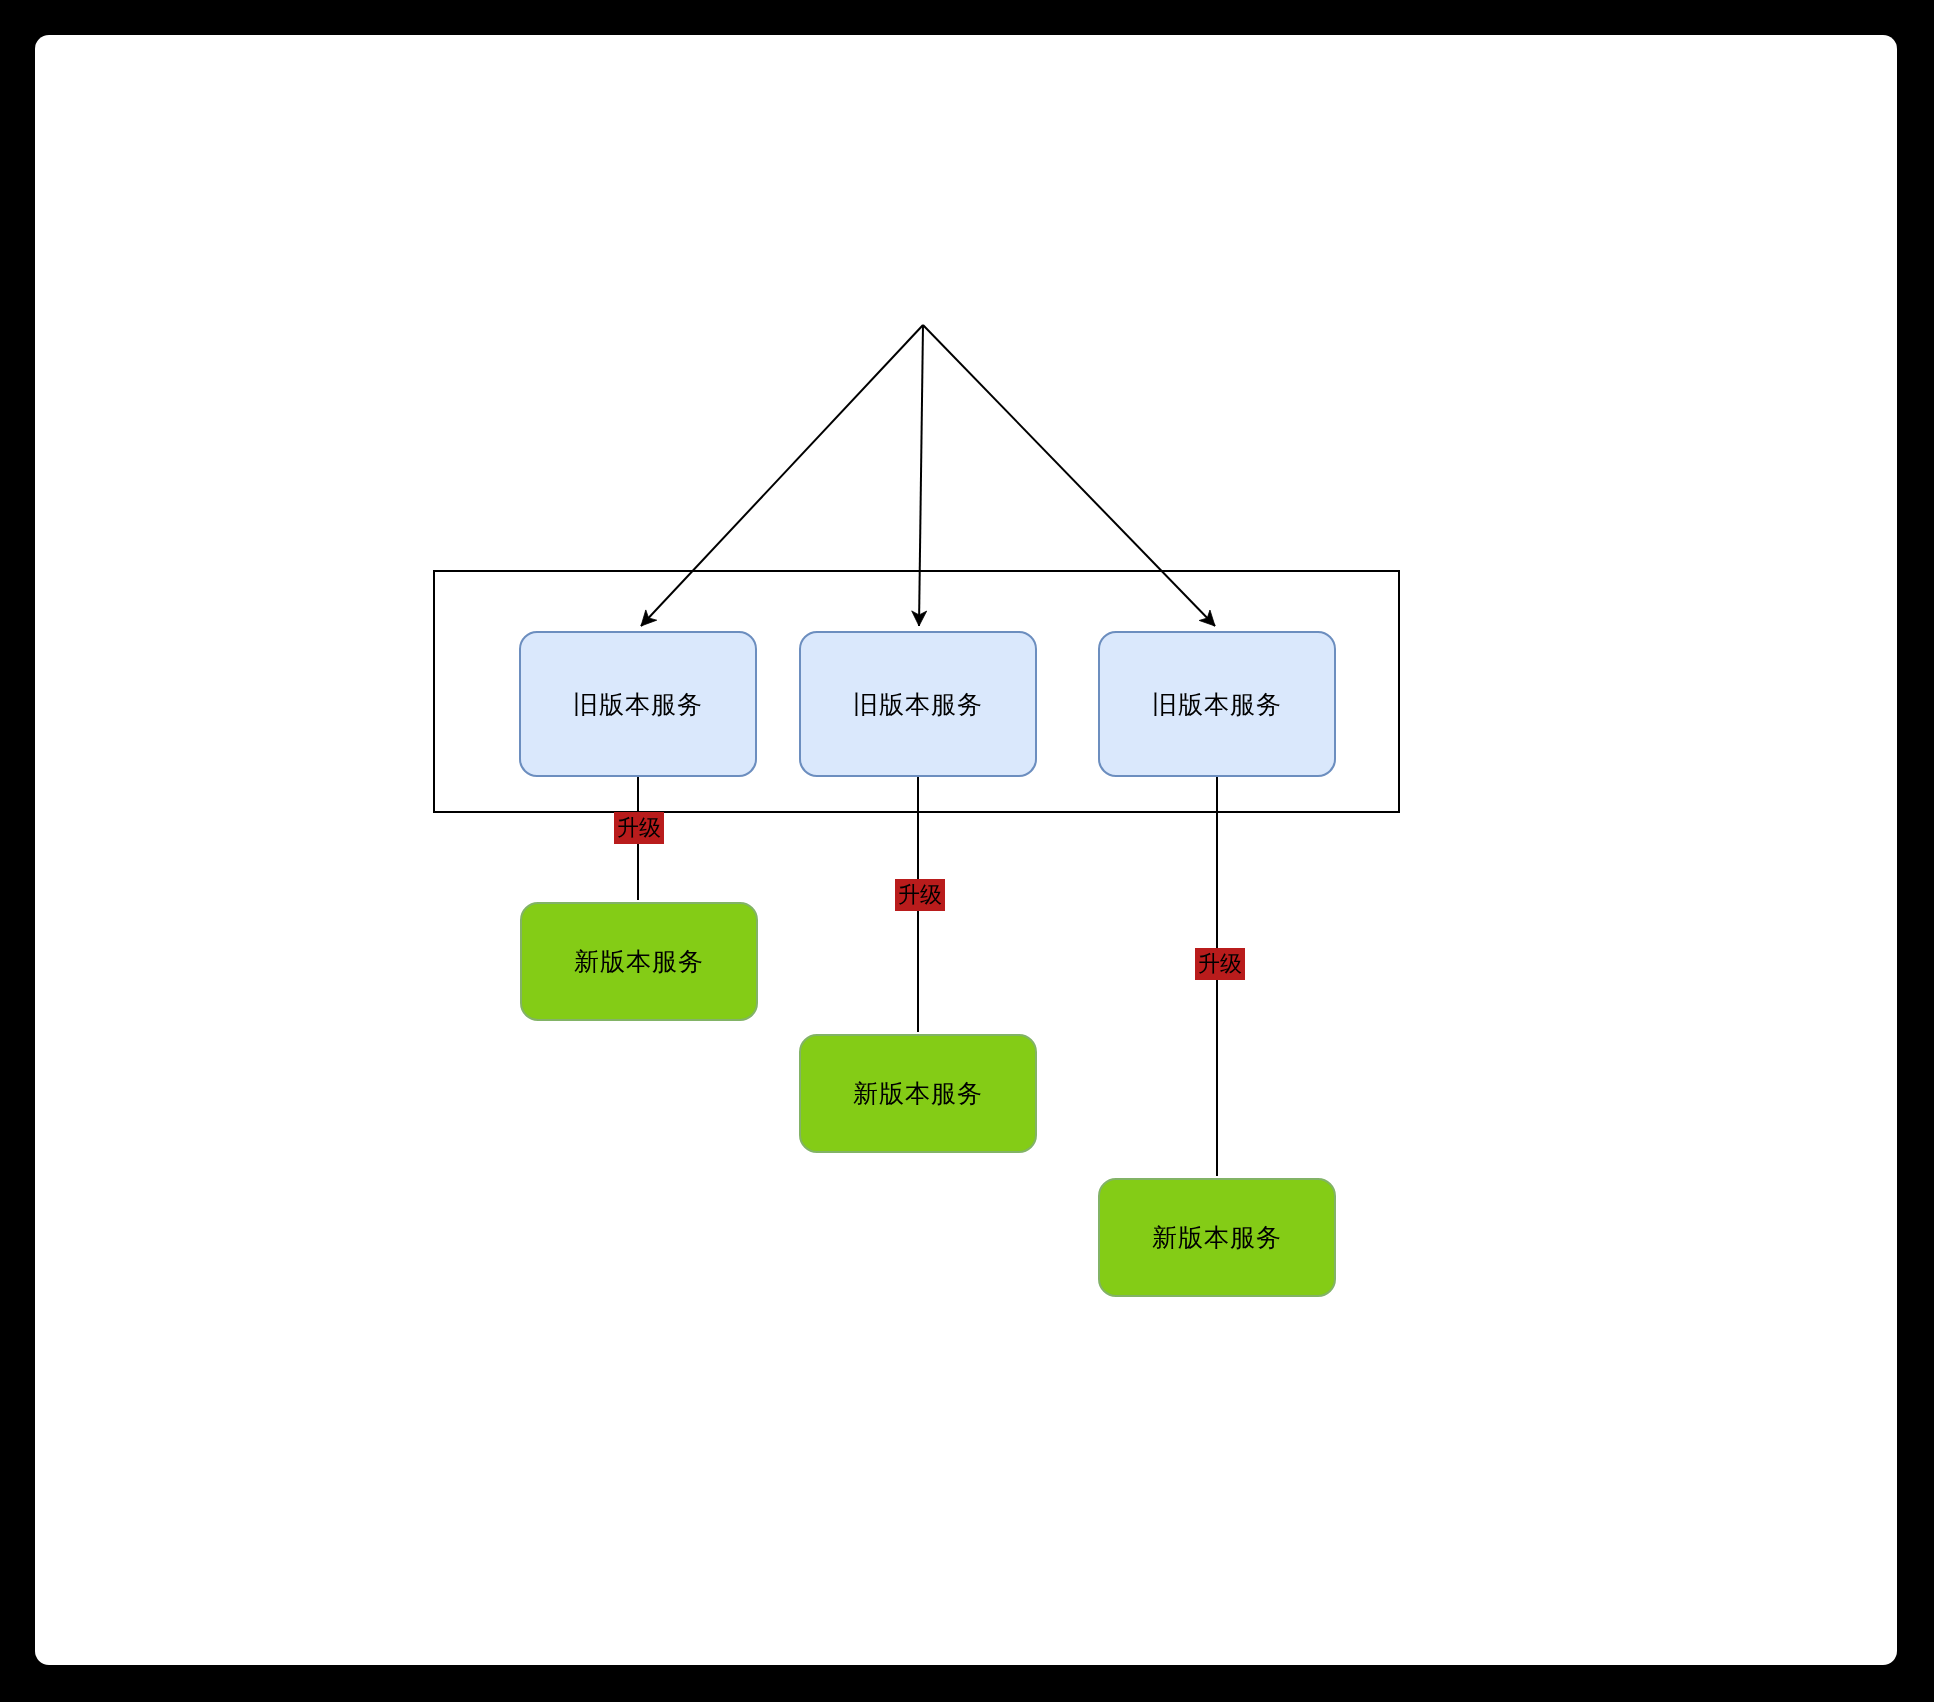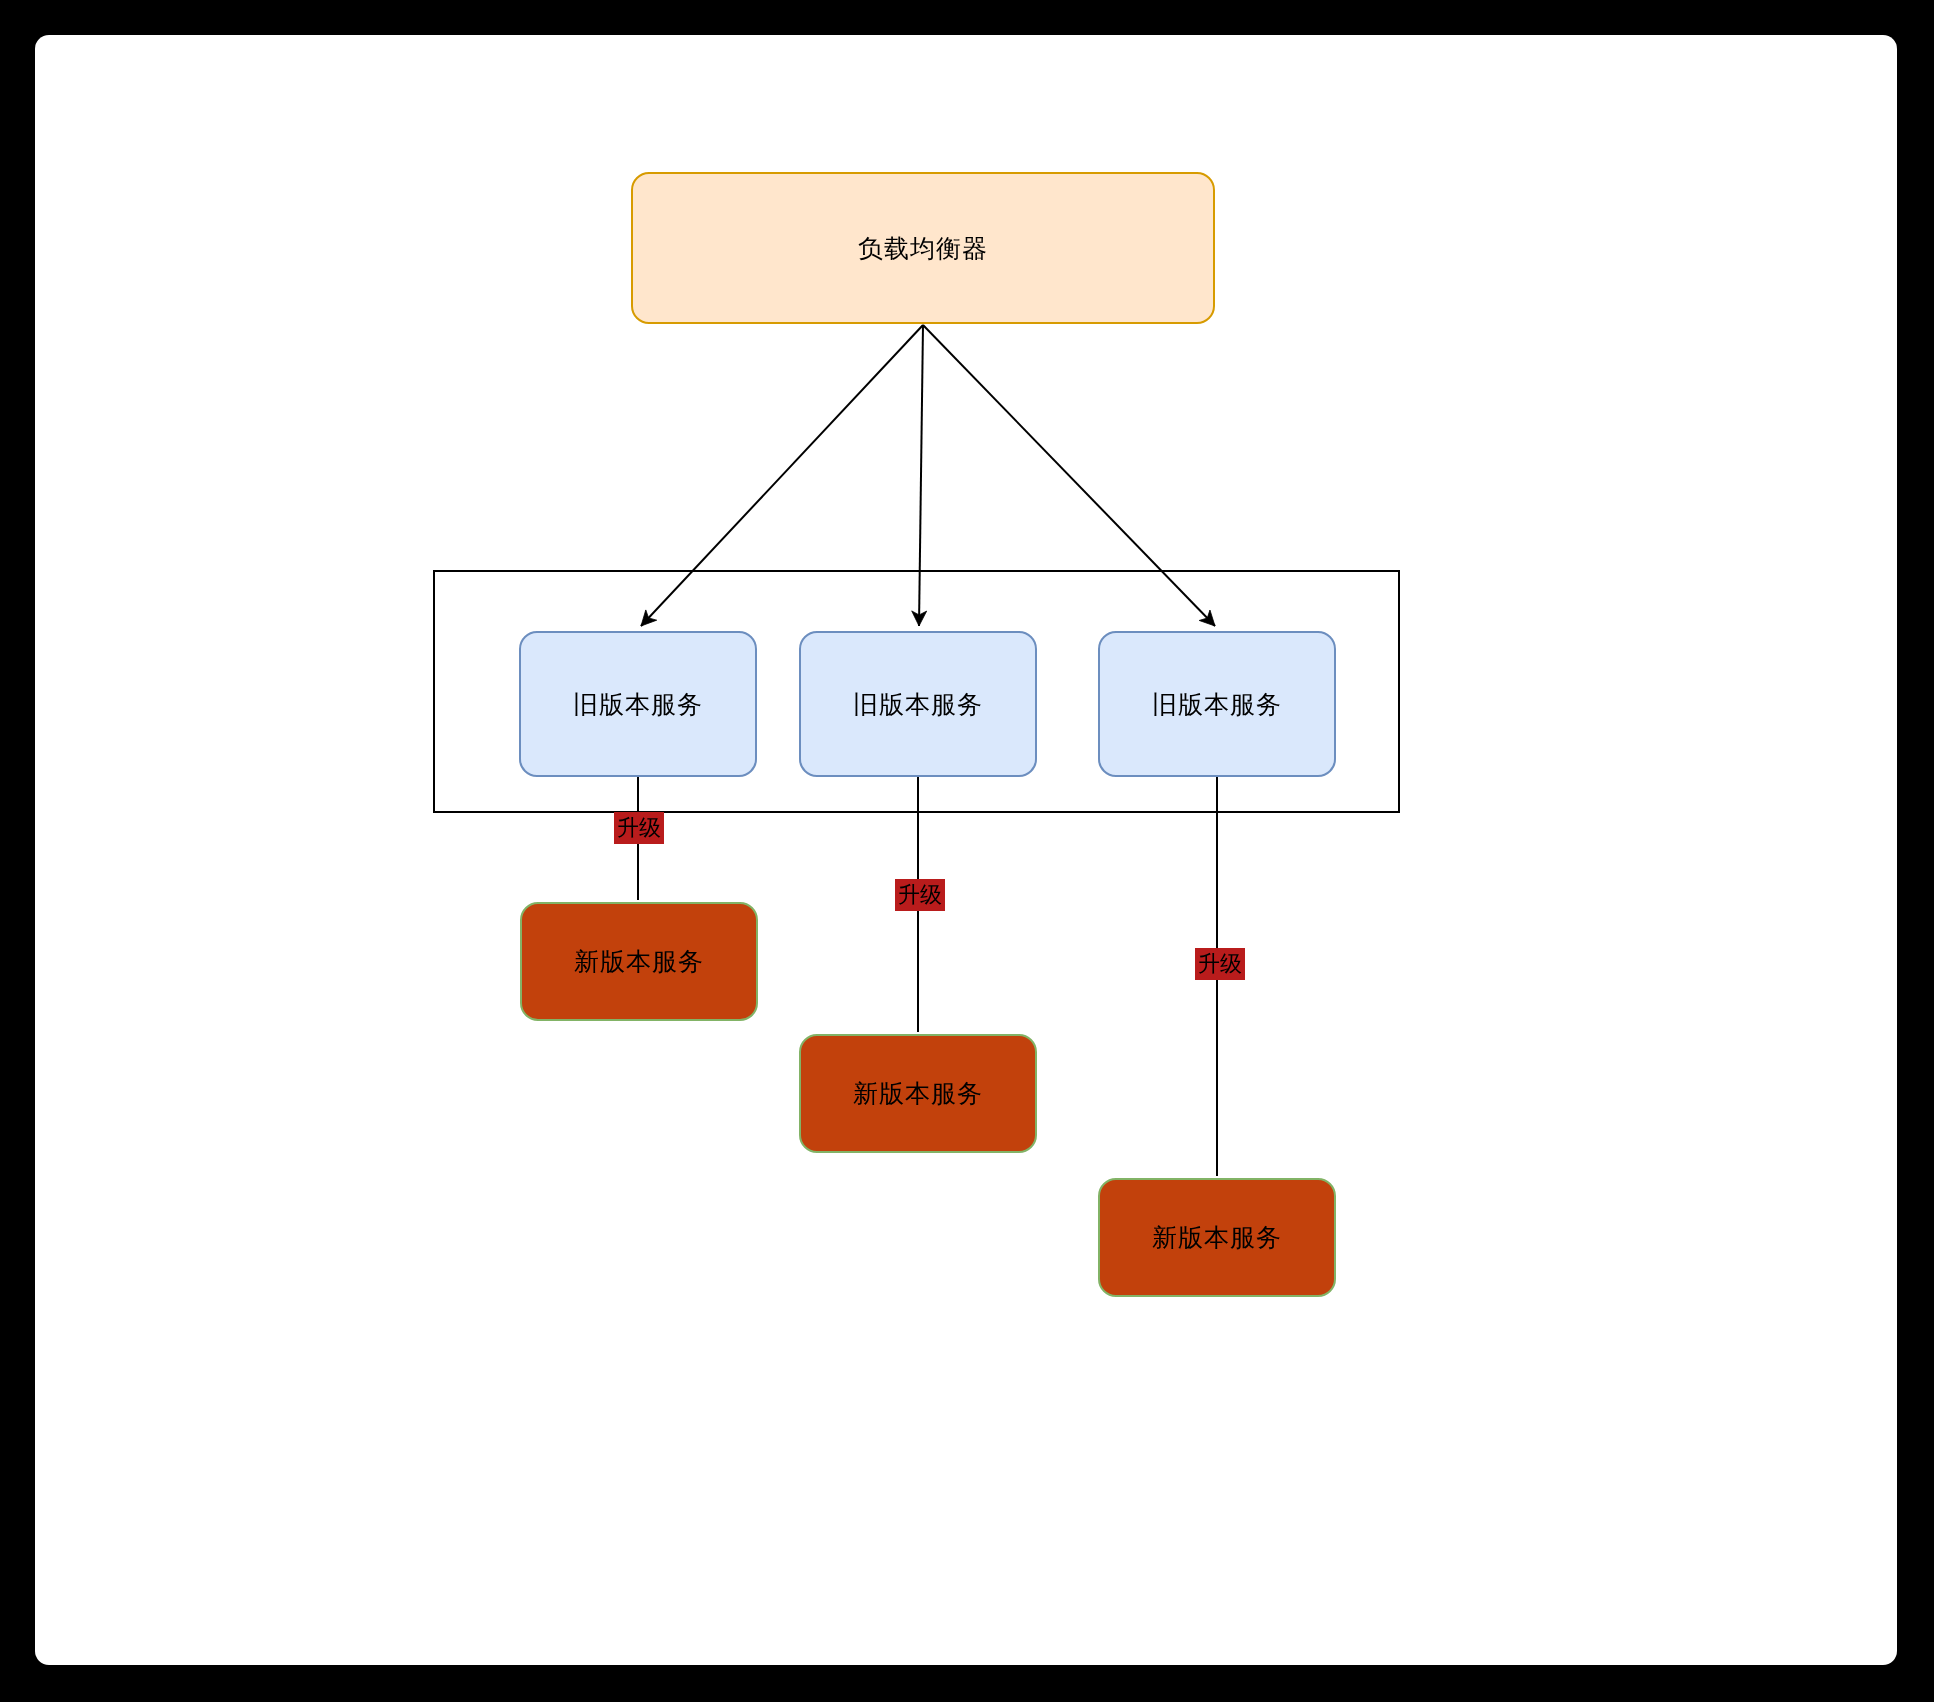--- a/index.html
+++ b/index.html
@@ -129,9 +129,6 @@
 
     <div class="group-frame"></div>
 
-    <div class="node node-lb">
-      <span>负载均衡器</span>
-    </div>
 
     <div class="node node-old node-old-1">
       <span>旧版本服务</span>

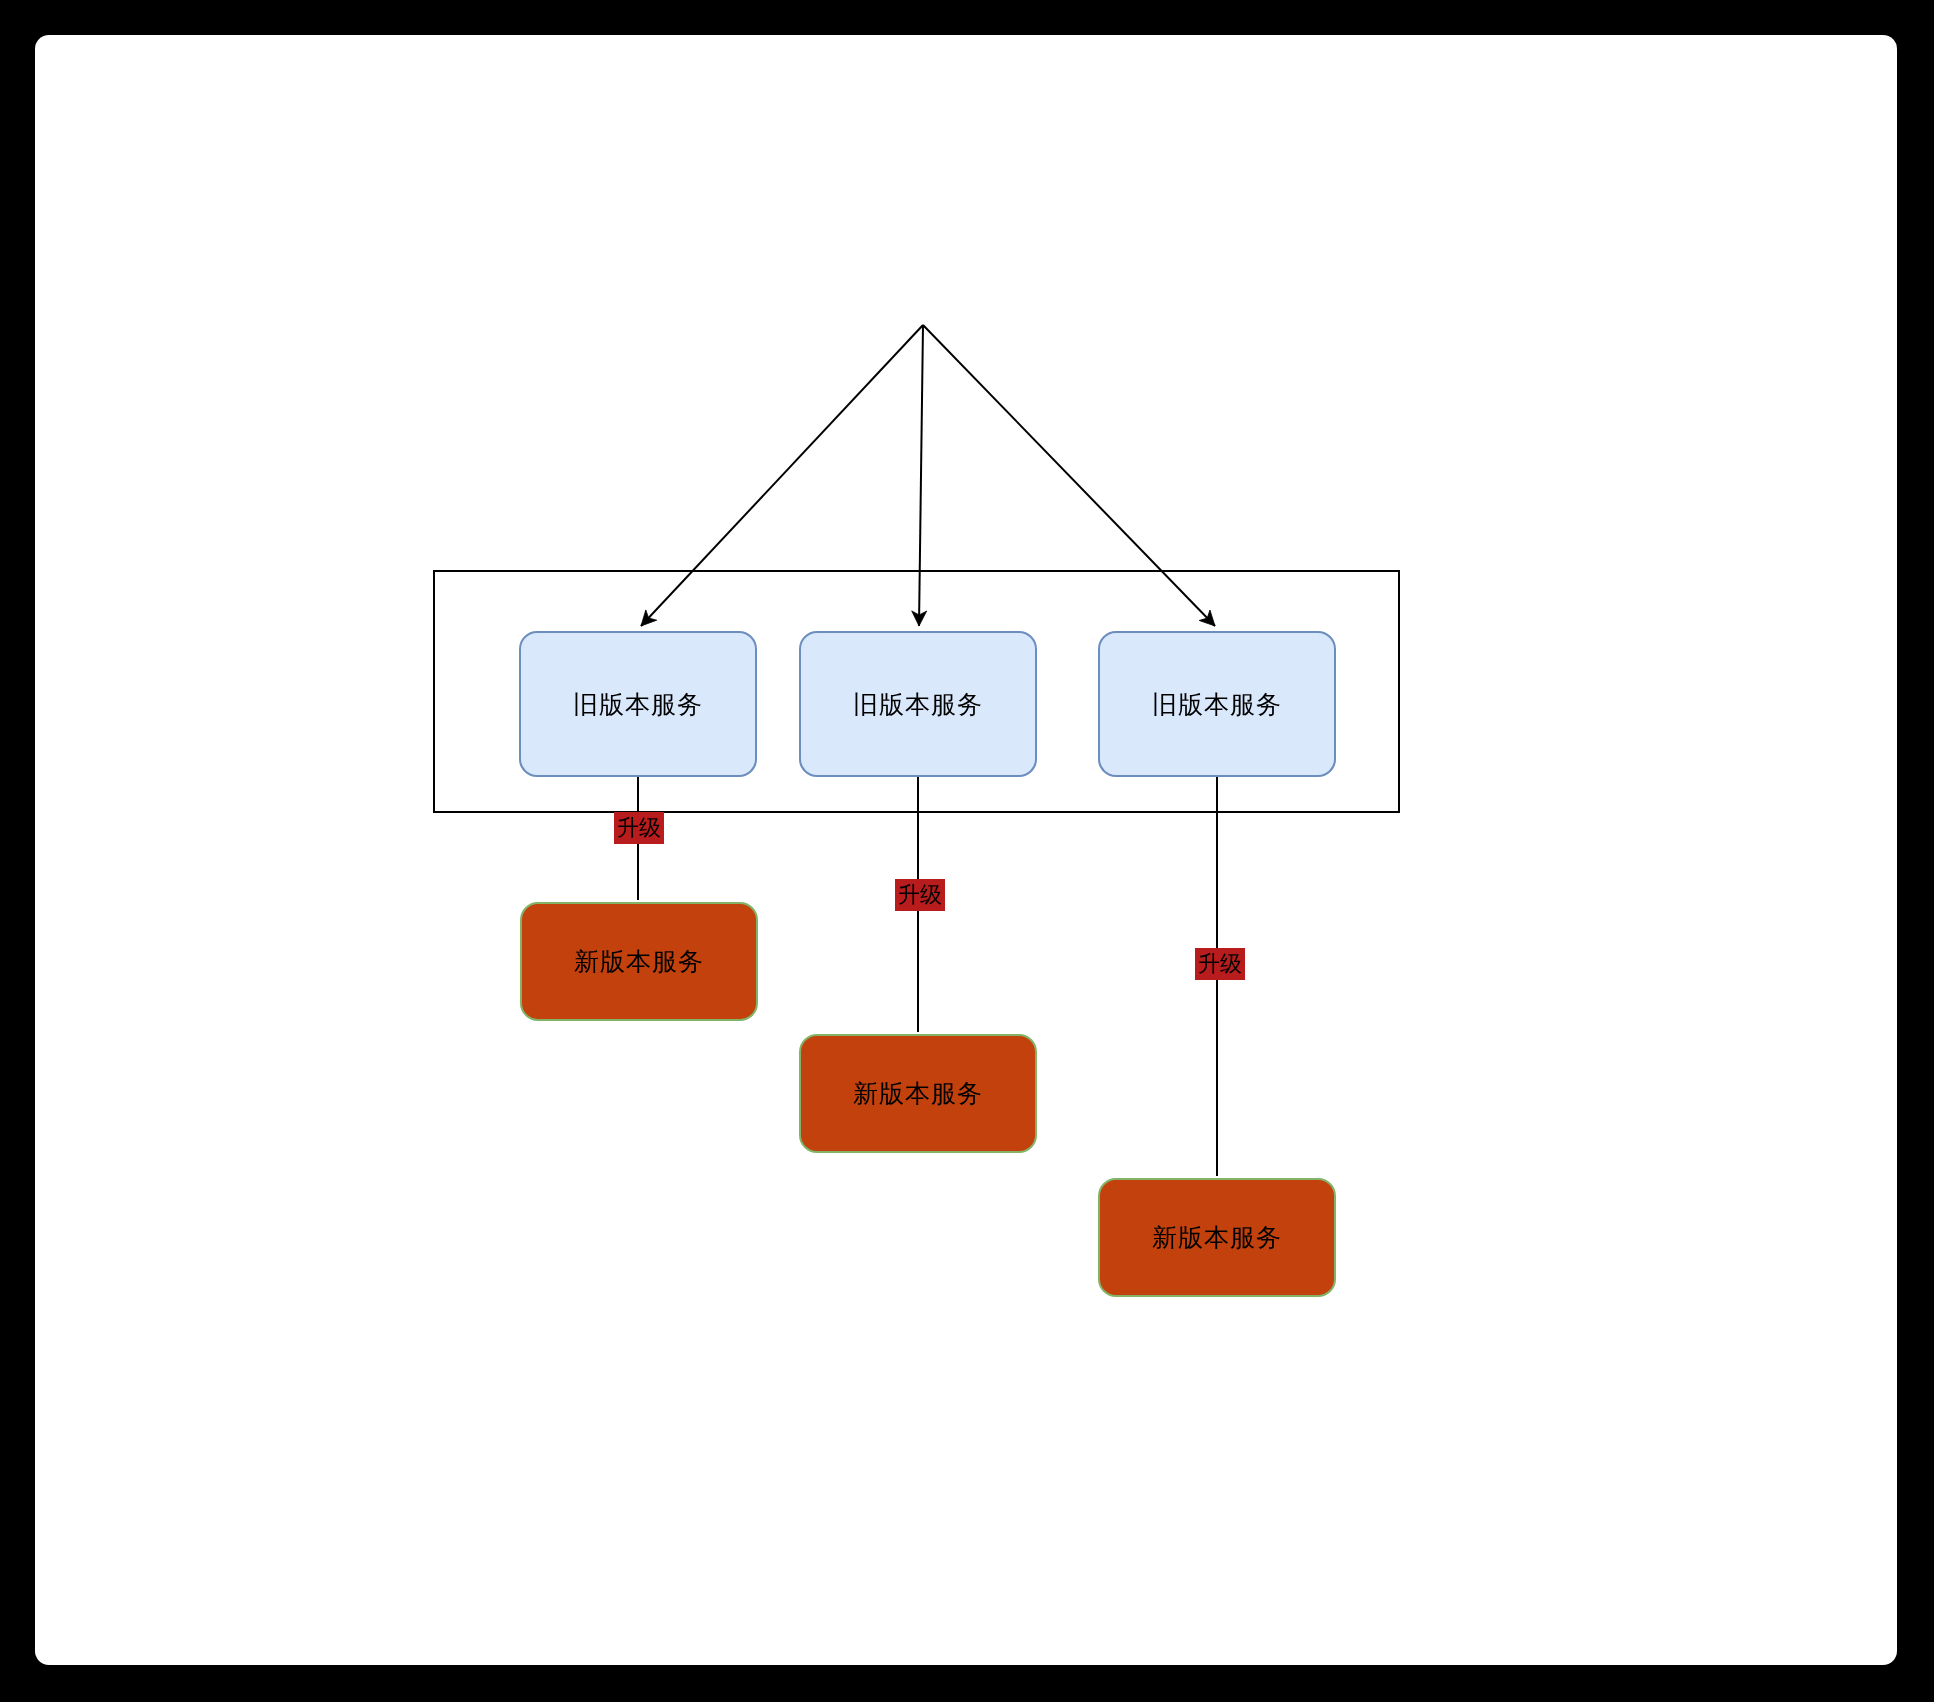--- a/index.html
+++ b/index.html
@@ -73,7 +73,7 @@
   .node-old-3 { left: 1063px; }
   .node-new {
     width: 238px; height: 119px;
-    background: #c2410c;
+    background: #84cc16;
     border: 2px solid #82b366;
     border-radius: 18px;
   }

